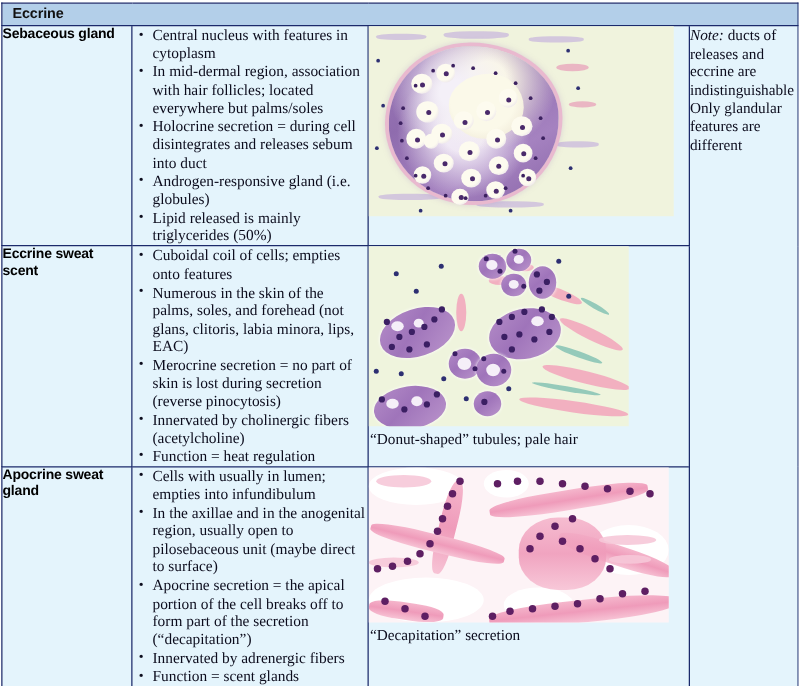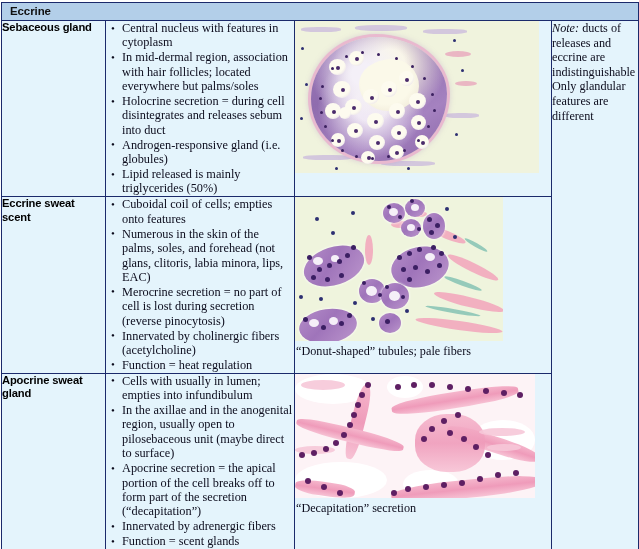--- a/index.html
+++ b/index.html
@@ -305,7 +305,7 @@
           <ul class="bullets">
             <li>Cuboidal coil of cells; empties onto features</li>
             <li>Numerous in the skin of the palms, soles, and forehead (not glans, clitoris, labia minora, lips, EAC)</li>
-            <li>Merocrine secretion = no part of cell is lost during secretion (reverse pinocytosis)</li>
+            <li>Merocrine secretion = no part of skin is lost during secretion (reverse pinocytosis)</li>
             <li>Innervated by cholinergic fibers (acetylcholine)</li>
             <li>Function = heat regulation</li>
           </ul>

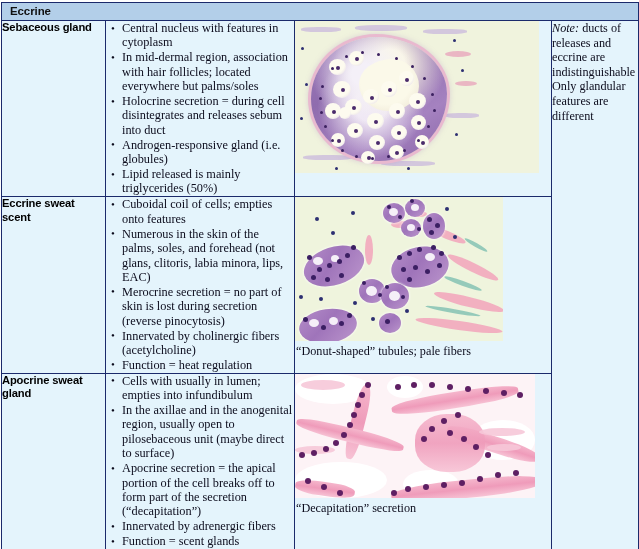--- a/index.html
+++ b/index.html
@@ -396,7 +396,7 @@
             <div class="bluedot" style="left:158px;top:38px;width:4px;height:4px;"></div>
             <div class="bluedot" style="left:110px;top:112px;width:4px;height:4px;"></div>
           </div>
-          <div class="caption">“Donut-shaped” tubules; pale fibers</div>
+          <div class="caption">“Donut-shaped” tubules; pale hair</div>
         </td>
       </tr>
 

